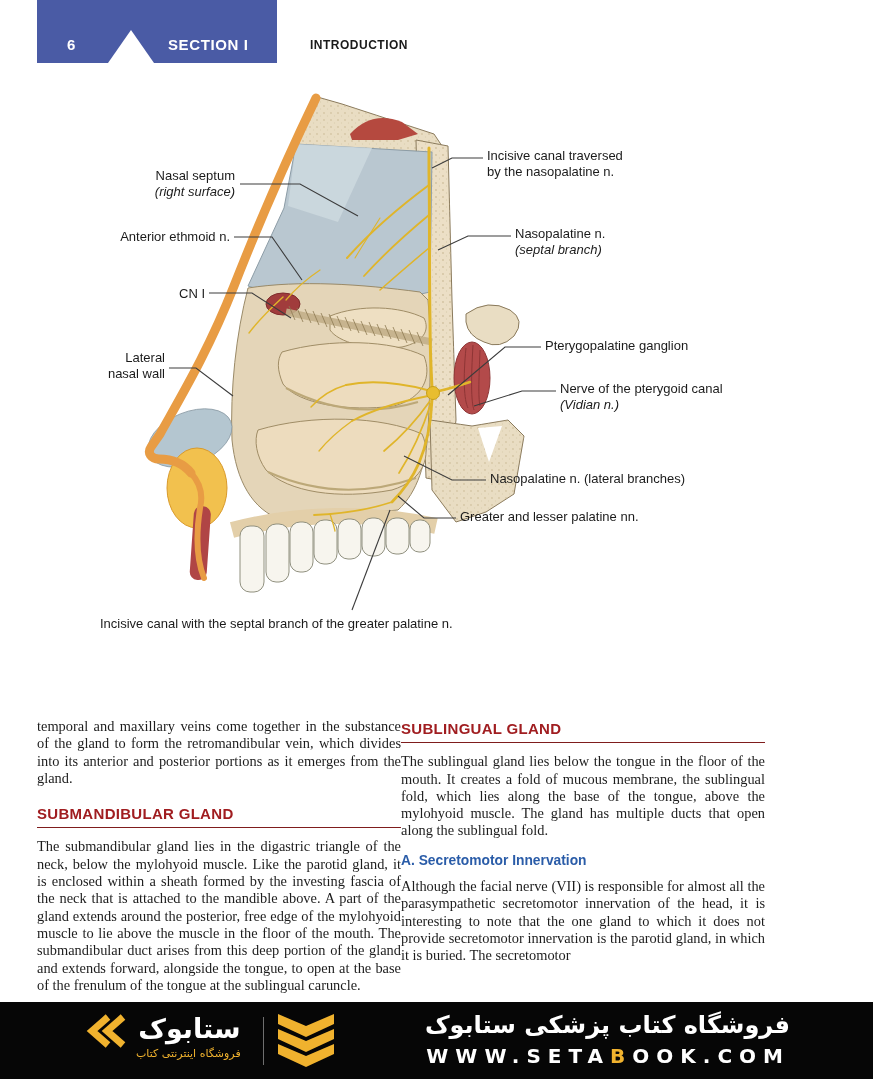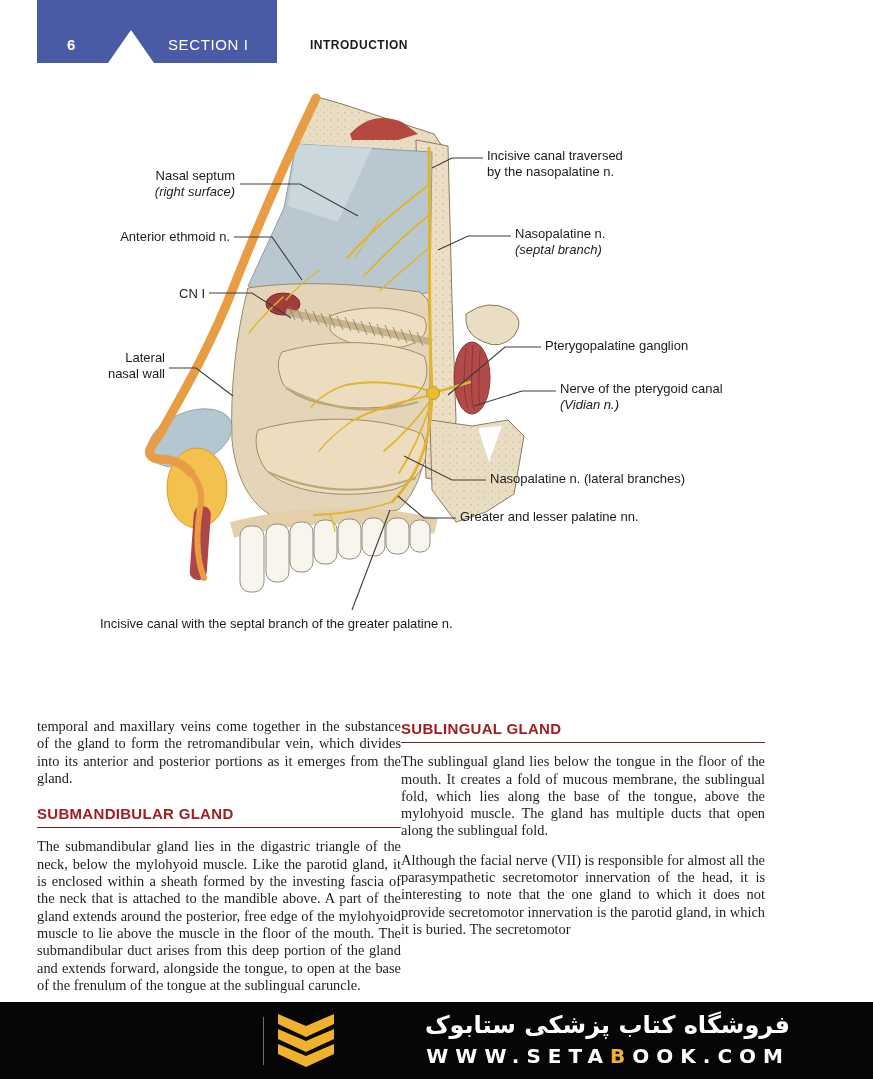--- a/index.html
+++ b/index.html
@@ -12,7 +12,7 @@
   .pennant{position:absolute;left:71px;bottom:0;width:0;height:0;
            border-left:23px solid transparent;border-right:23px solid transparent;
            border-bottom:33px solid #ffffff;}
-  .section-label{position:absolute;left:131px;top:36px;color:#fff;font-weight:normal;
+  .section-label{position:absolute;left:131px;top:36px;color:#fff;font-weight:bold;
                  font-size:15px;letter-spacing:.6px;}
   .chapter-title{position:absolute;left:310px;top:38px;color:#1a1a1a;font-weight:bold;
                  font-size:12px;letter-spacing:.5px;}

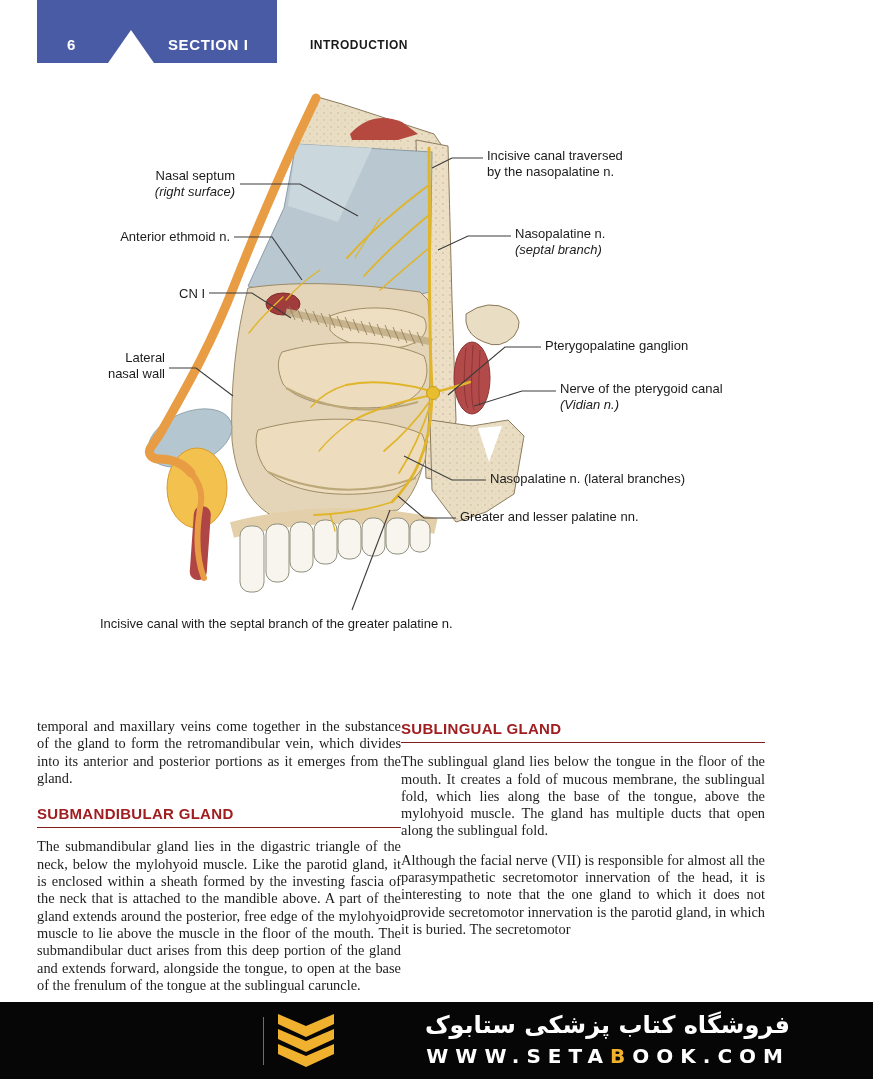--- a/index.html
+++ b/index.html
@@ -253,6 +253,7 @@
     <div class="col">
       <h2 class="h-red first">SUBLINGUAL GLAND</h2>
       <p>The sublingual gland lies below the tongue in the floor of the mouth. It creates a fold of mucous membrane, the sublingual fold, which lies along the base of the tongue, above the mylohyoid muscle. The gland has multiple ducts that open along the sublingual fold.</p>
+      <div class="subhead">A. Secretomotor Innervation</div>
       <p>Although the facial nerve (VII) is responsible for almost all the parasympathetic secretomotor innervation of the head, it is interesting to note that the one gland to which it does not provide secretomotor innervation is the parotid gland, in which it is buried. The secretomotor</p>
     </div>
   </div>

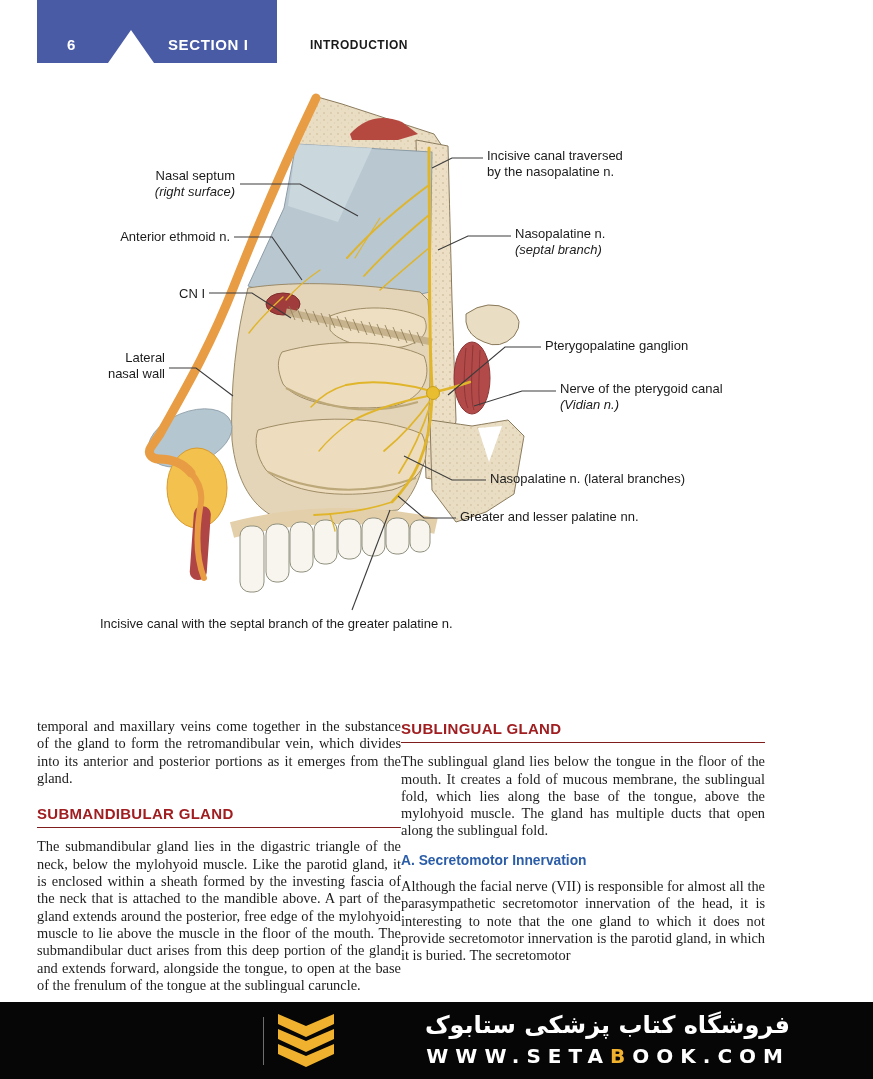--- a/index.html
+++ b/index.html
@@ -259,6 +259,16 @@
   </div>
 
   <div class="footer">
+    <div class="brand">
+      <svg class="brand-chev" viewBox="0 0 46 34" width="46" height="34" xmlns="http://www.w3.org/2000/svg">
+        <path d="M28,3 L12,17 L28,31" fill="none" stroke="#f0b22e" stroke-width="7"></path>
+        <path d="M43,3 L27,17 L43,31" fill="none" stroke="#f0b22e" stroke-width="7"></path>
+      </svg>
+      <div class="brand-text">
+        <div class="brand-name" dir="rtl">ستابوک</div>
+        <div class="brand-tagline" dir="rtl">فروشگاه اینترنتی کتاب</div>
+      </div>
+    </div>
     <div class="fdivider"></div>
     <svg class="book-mark" viewBox="0 0 58 54" width="58" height="54" xmlns="http://www.w3.org/2000/svg">
       <path d="M1,0 L29,12 L57,0 L57,10 L29,23 L1,10 Z" fill="#f0b22e"></path>

